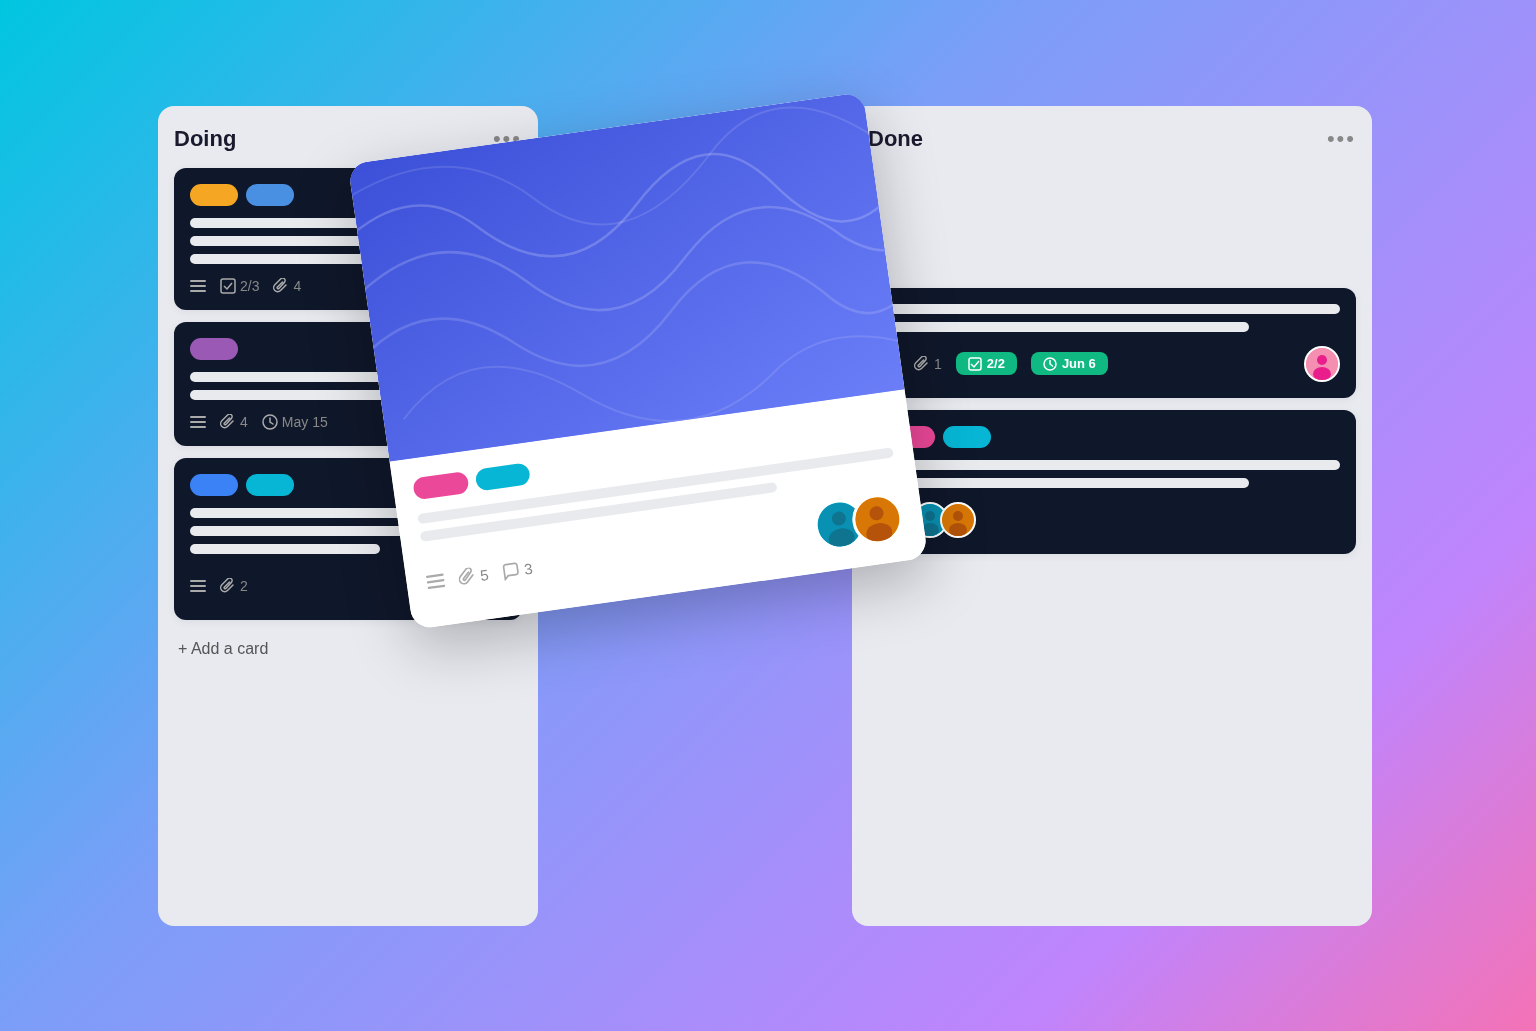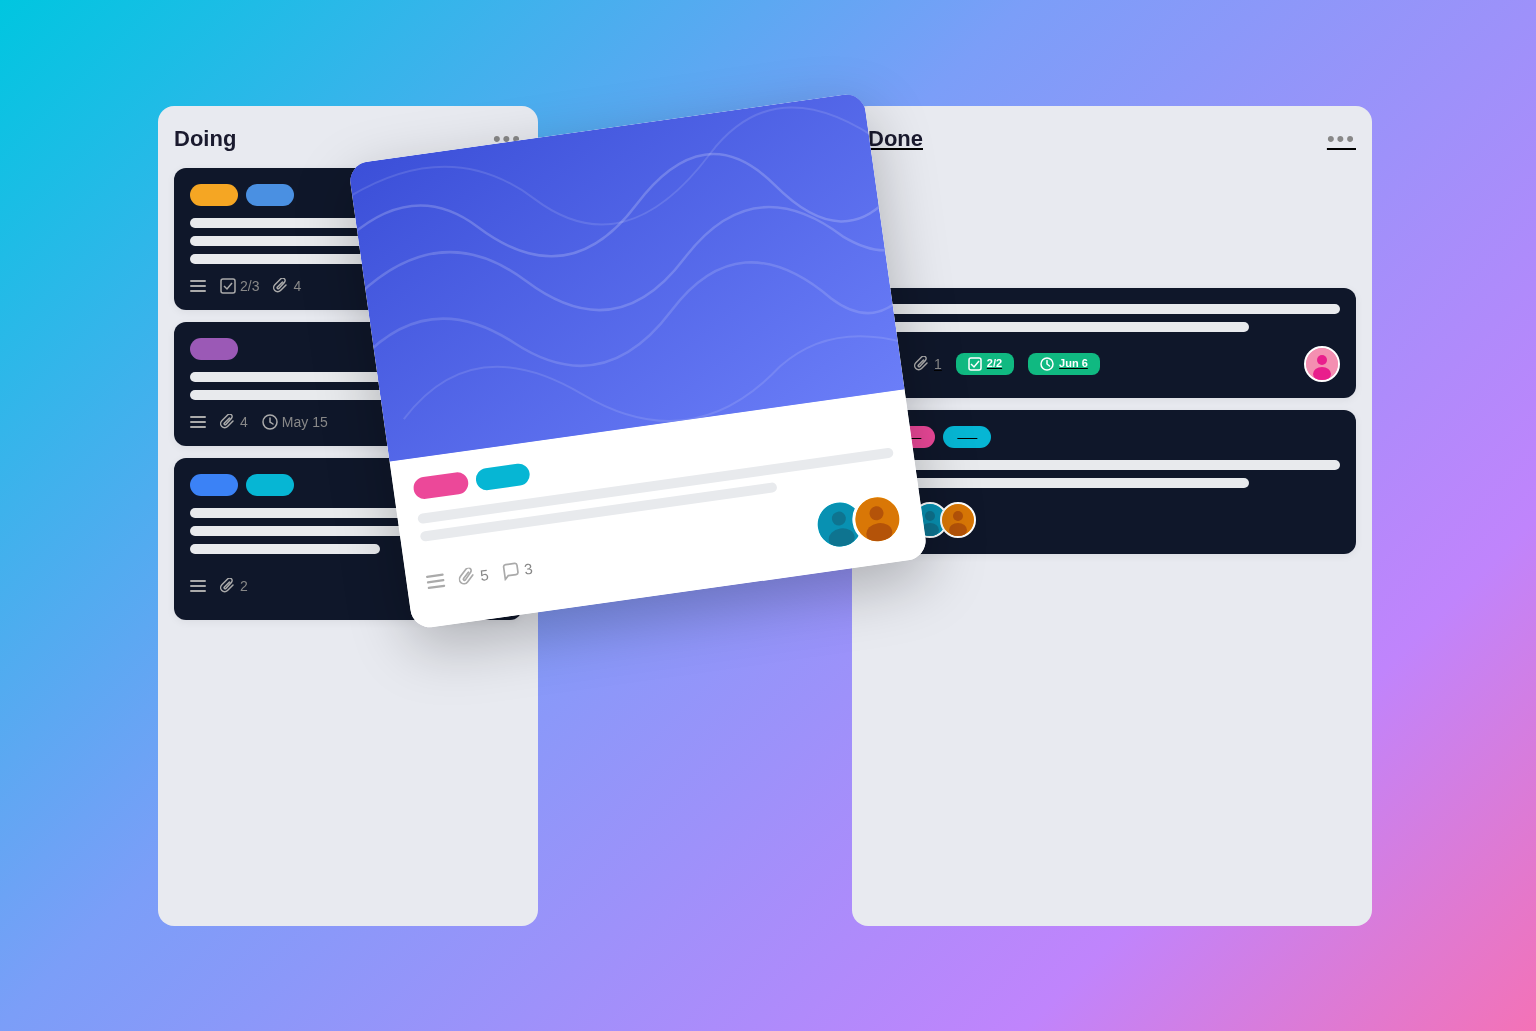--- a/index.html
+++ b/index.html
@@ -361,7 +361,7 @@
 
   </div>
 
-  <div class="column done-column" style="margin-left: 290px; text-decoration: underline;">
+  <div class="column done-column" style="margin-left: 290px;">
     <div class="column-header">
       <span class="column-title">Done</span>
       <span class="column-menu">•••</span>

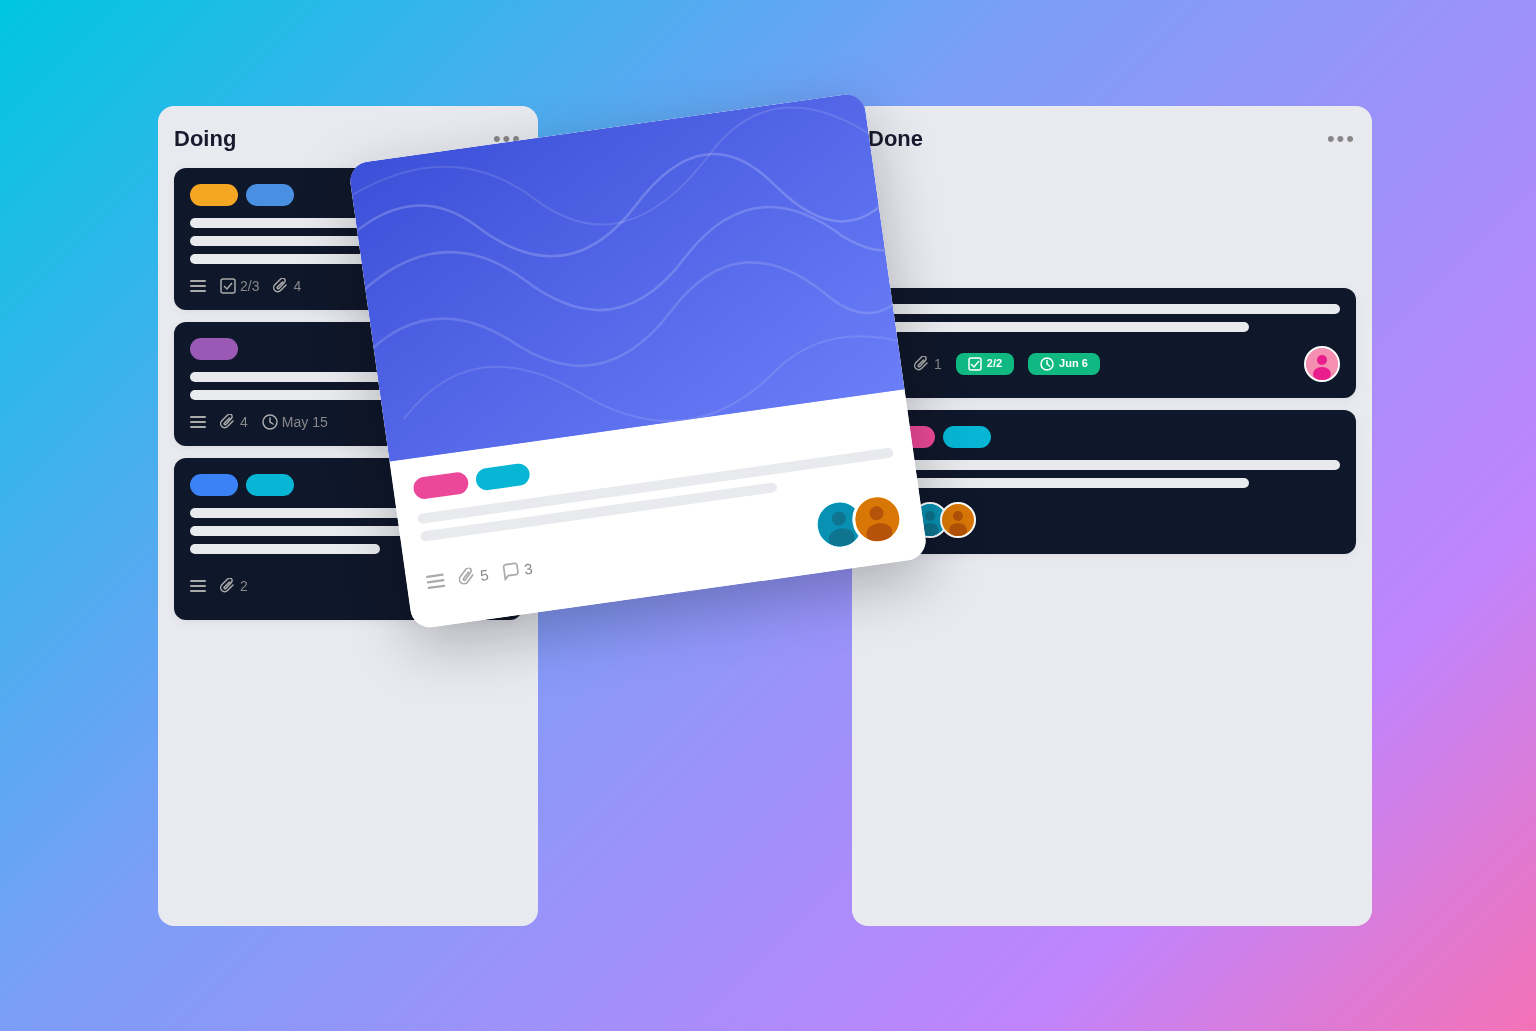--- a/index.html
+++ b/index.html
@@ -154,10 +154,10 @@
     .badge-pill {
       border-radius: 8px;
       padding: 4px 12px;
-      font-size: 11px;
+      font-size: 13px;
       font-weight: 600;
       display: flex;
-      align-items: flex-start;
+      align-items: flex-end;
       gap: 5px;
       color: white;
     }

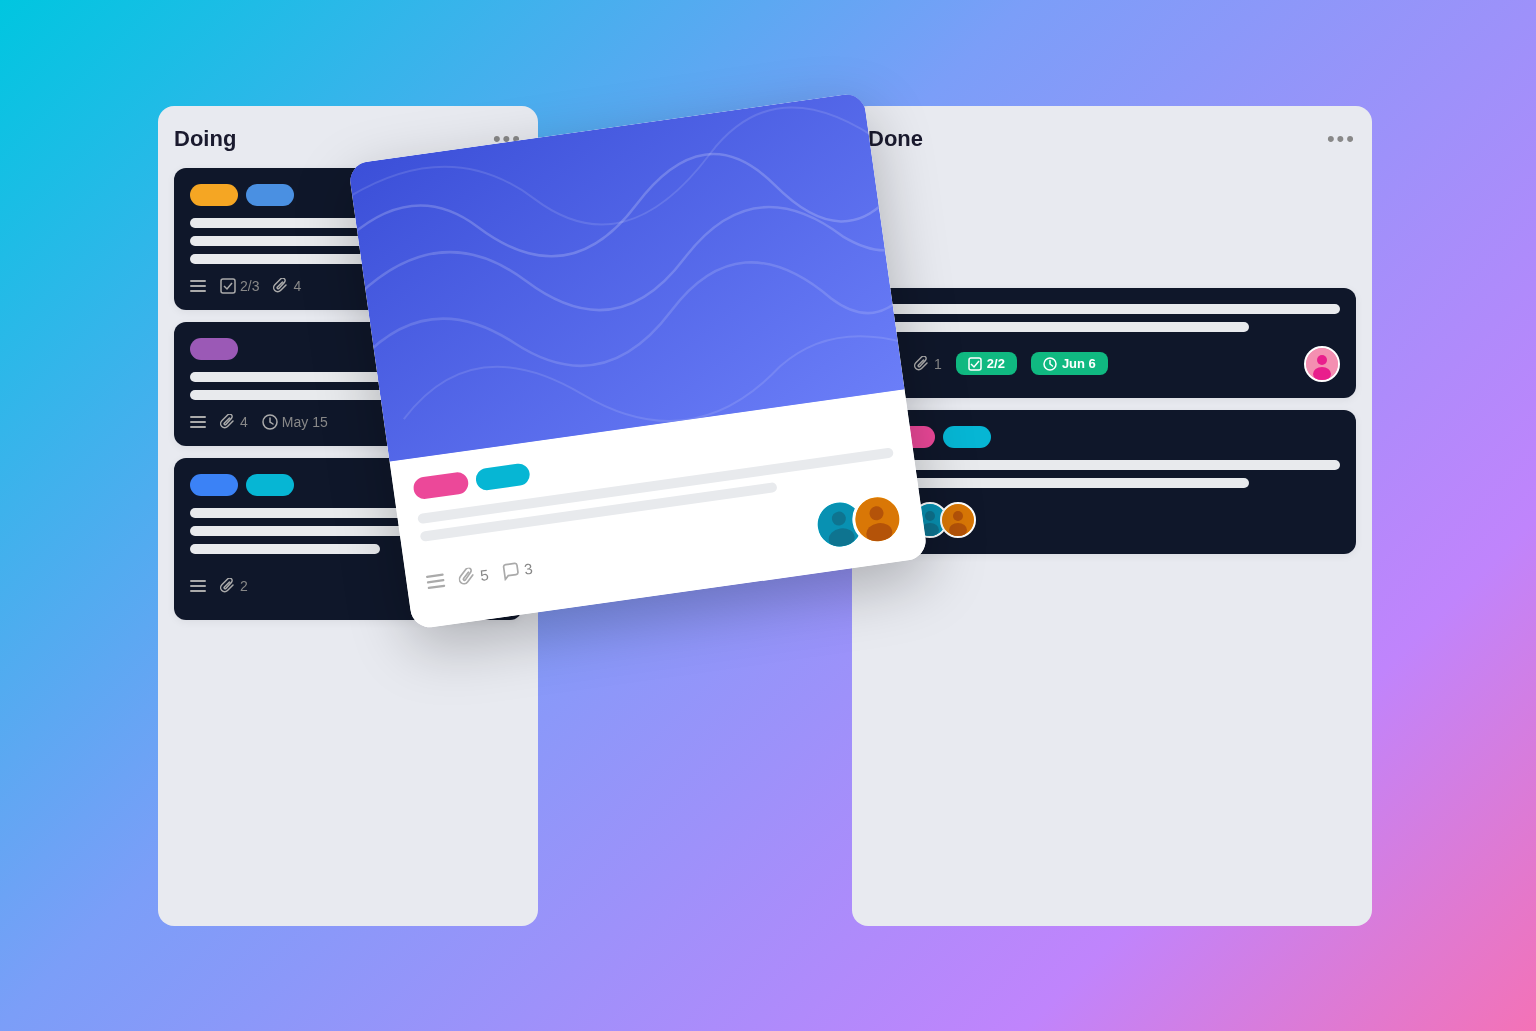--- a/index.html
+++ b/index.html
@@ -359,6 +359,9 @@
       </div>
     </div>
 
+    <div class="add-card">
+      <span>+ Add a card</span>
+    </div>
   </div>
 
   <div class="column done-column" style="margin-left: 290px;">

